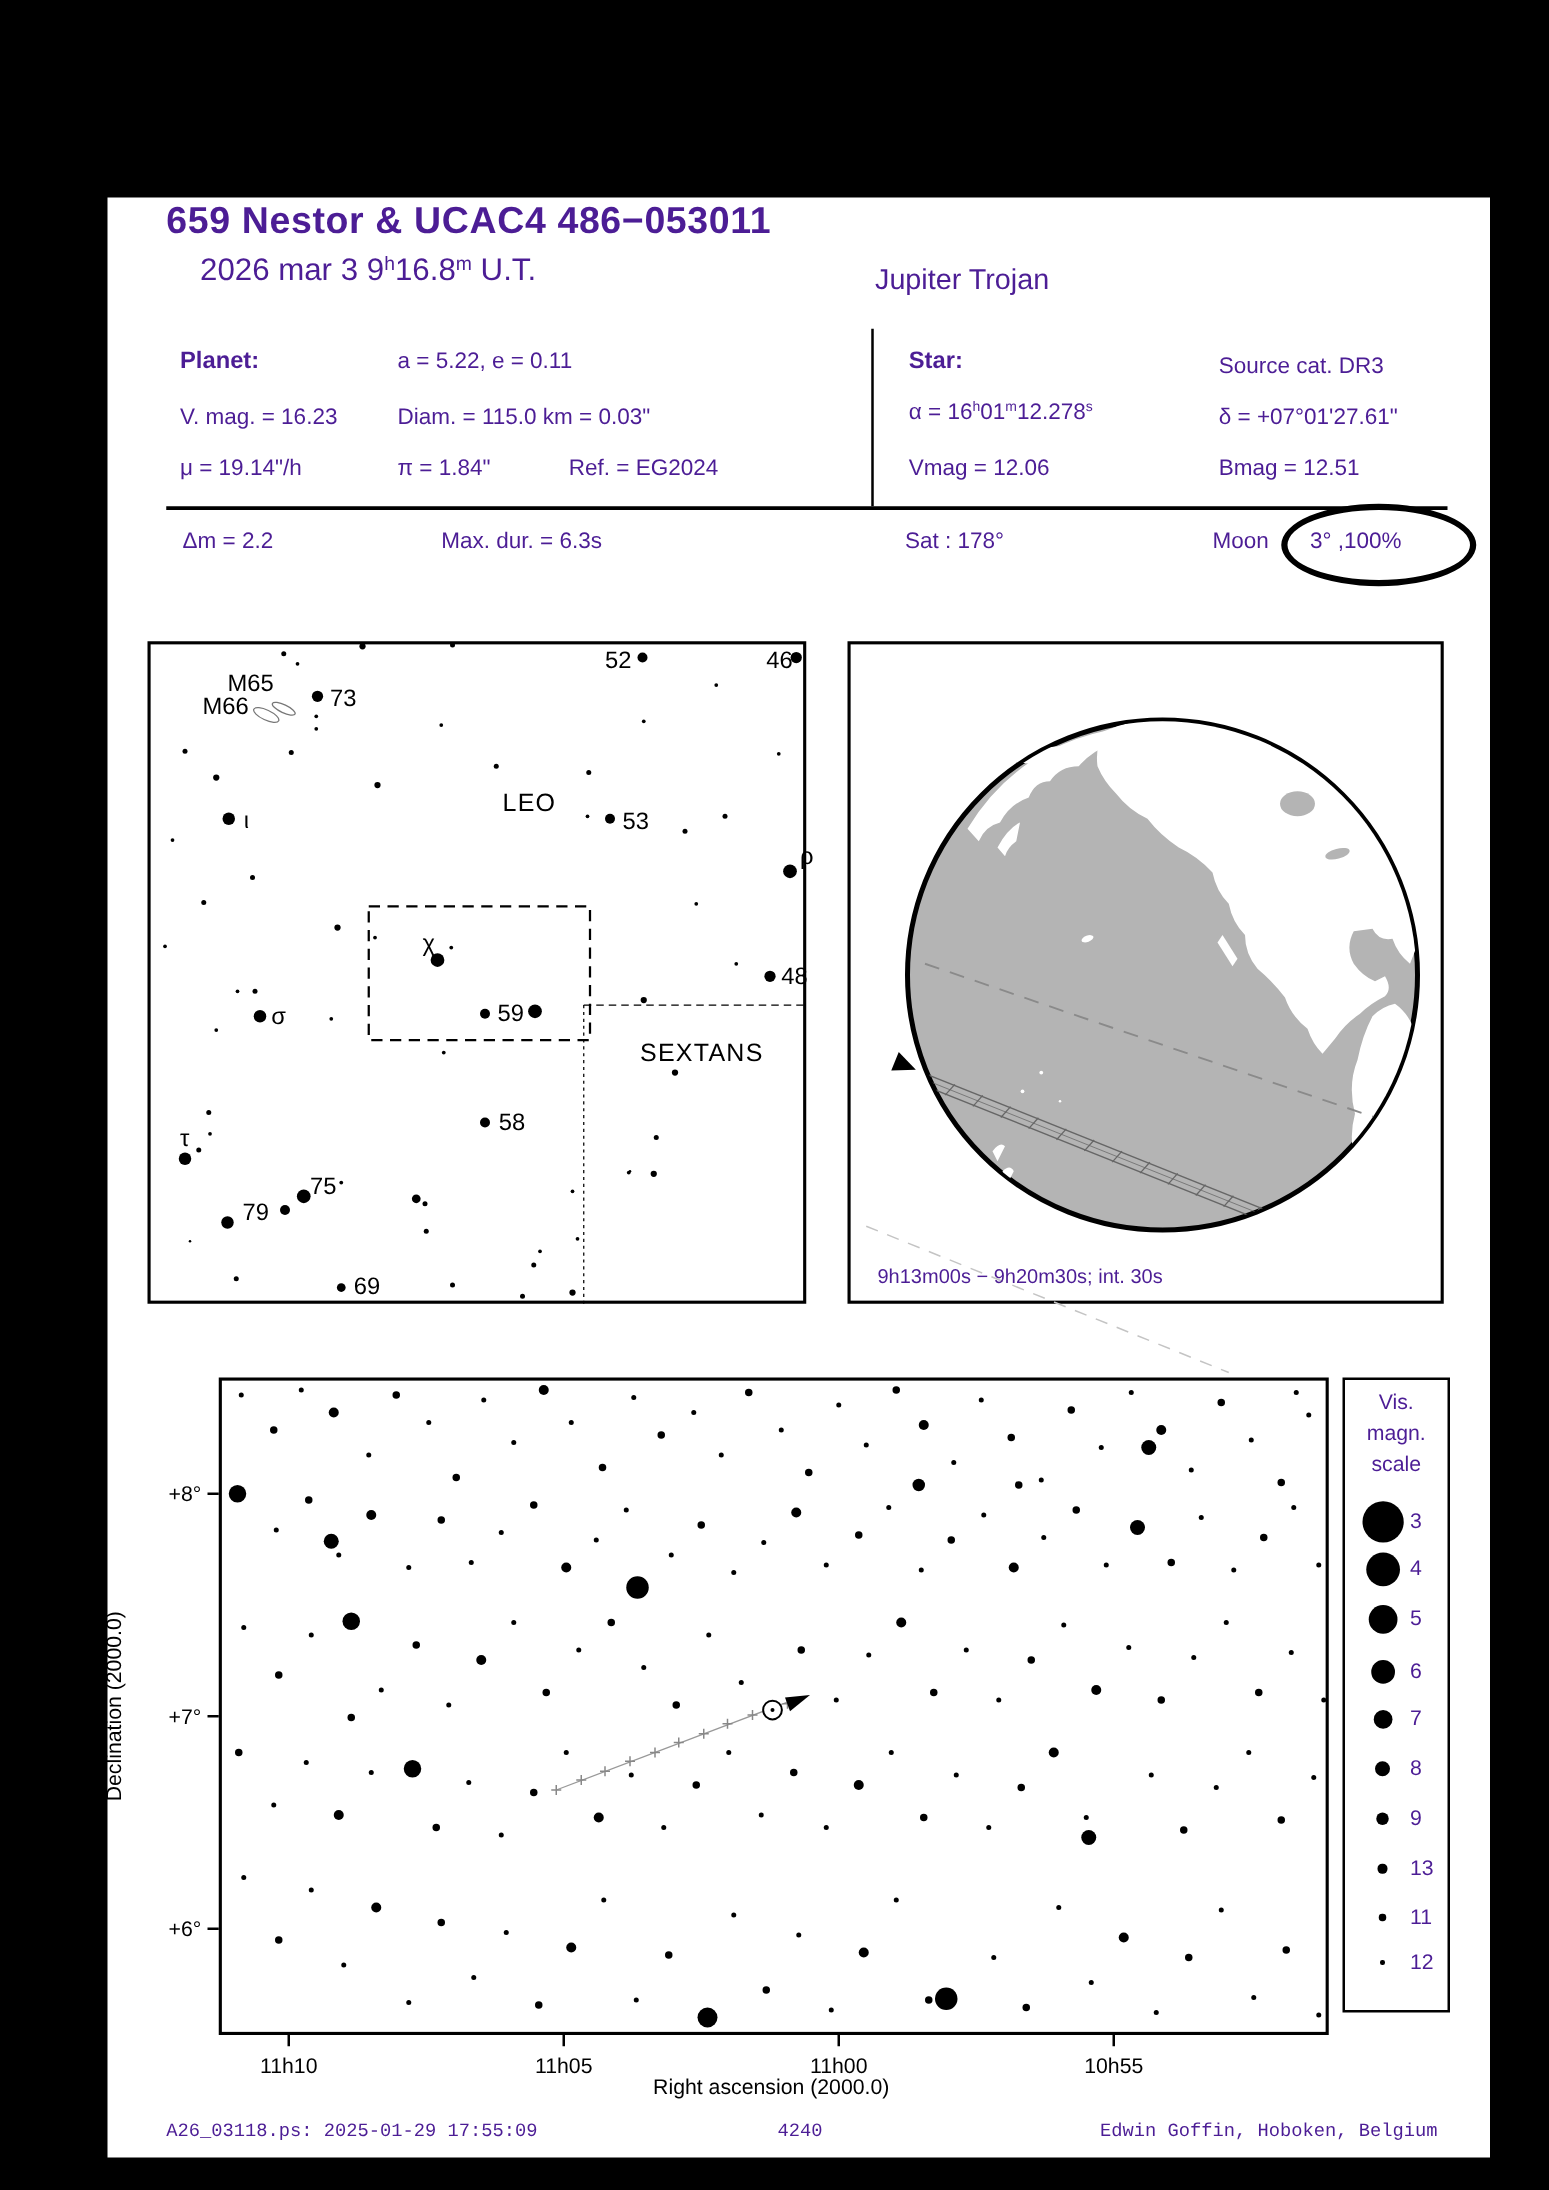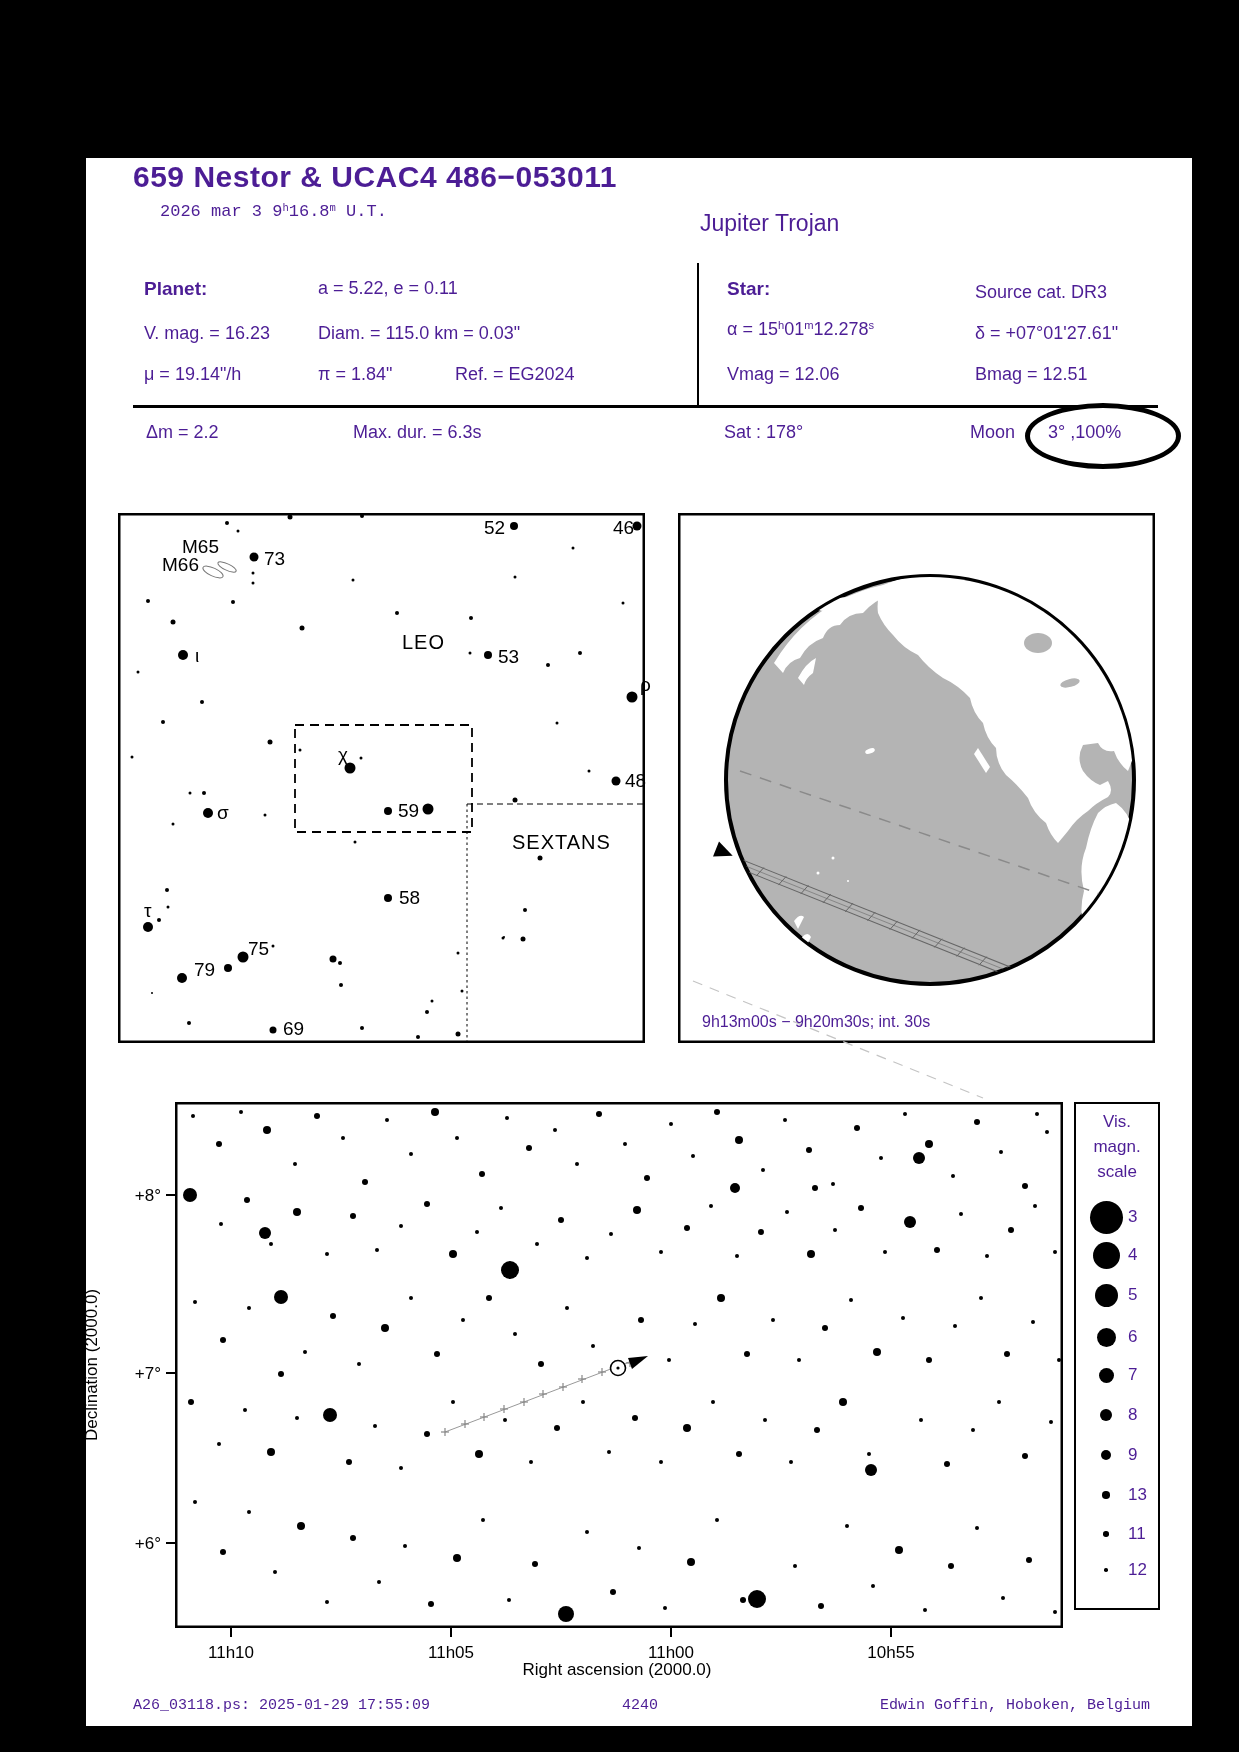--- a/index.html
+++ b/index.html
@@ -8,7 +8,7 @@
   .paper{position:absolute;left:86px;top:158px;width:1106px;height:1568px;background:#fff;}
   .abs{position:absolute;white-space:nowrap;}
   .title{font-size:30px;font-weight:bold;letter-spacing:.5px;}
-  .dateline{font-size:17px;font-family:Liberation Mono, monospace;}
+  .dateline{font-size:25px;}
   .subtitle{font-size:23px;}
   .row-label{font-size:19px;font-weight:bold;}
   .cell{font-size:18px;}

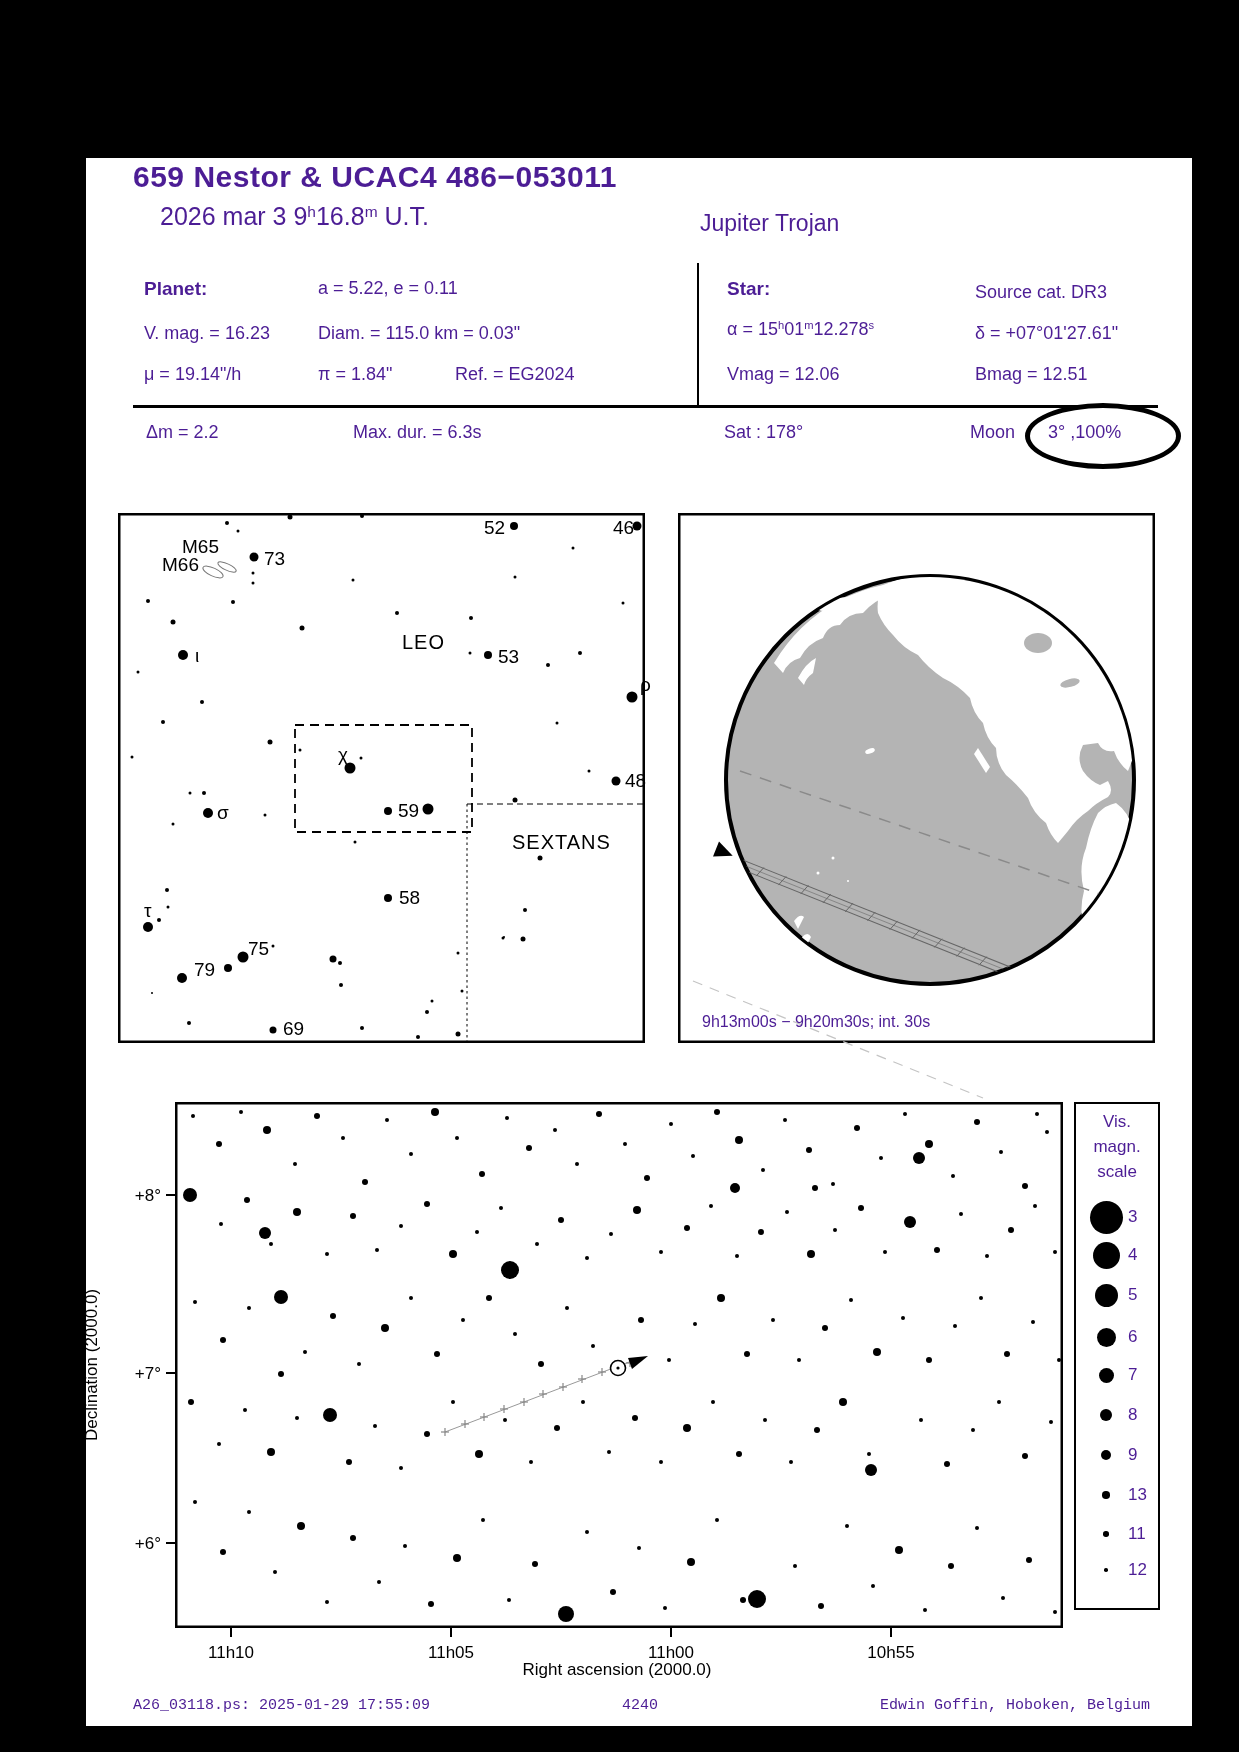--- a/index.html
+++ b/index.html
@@ -43,7 +43,7 @@
 
     <div class="abs cell" style="left:58px;top:165px;">V. mag. = 16.23</div>
     <div class="abs cell" style="left:232px;top:165px;">Diam. = 115.0 km = 0.03"</div>
-    <div class="abs cell" style="left:641px;top:161px;"><span>α = 15</span><span class="sup">h</span><span>01</span><span class="sup">m</span><span>12.278</span><span class="sup">s</span></div>
+    <div class="abs cell" style="left:641px;top:161px;"><span>α = 16</span><span class="sup">h</span><span>01</span><span class="sup">m</span><span>12.278</span><span class="sup">s</span></div>
     <div class="abs cell" style="left:889px;top:165px;">δ = +07°01'27.61"</div>
 
     <div class="abs cell" style="left:58px;top:206px;">μ =  19.14"/h</div>

